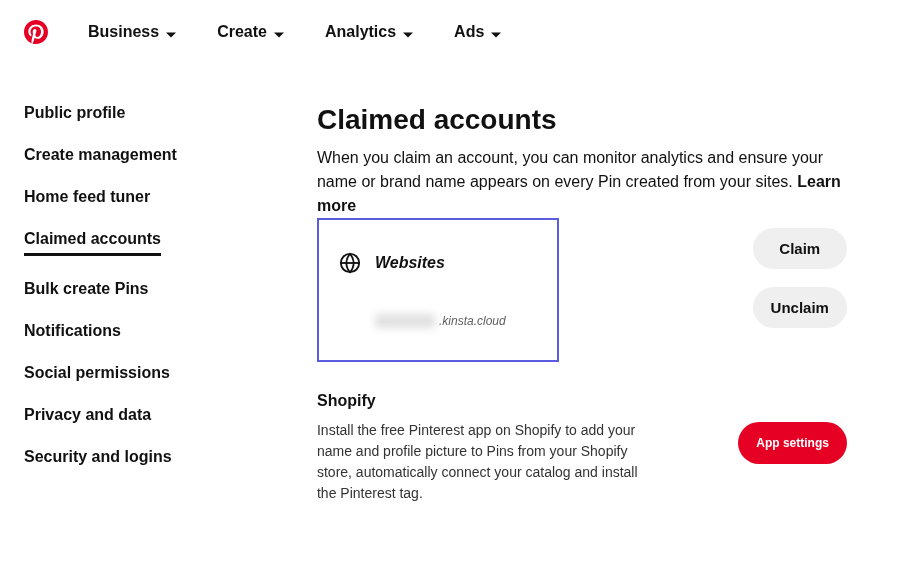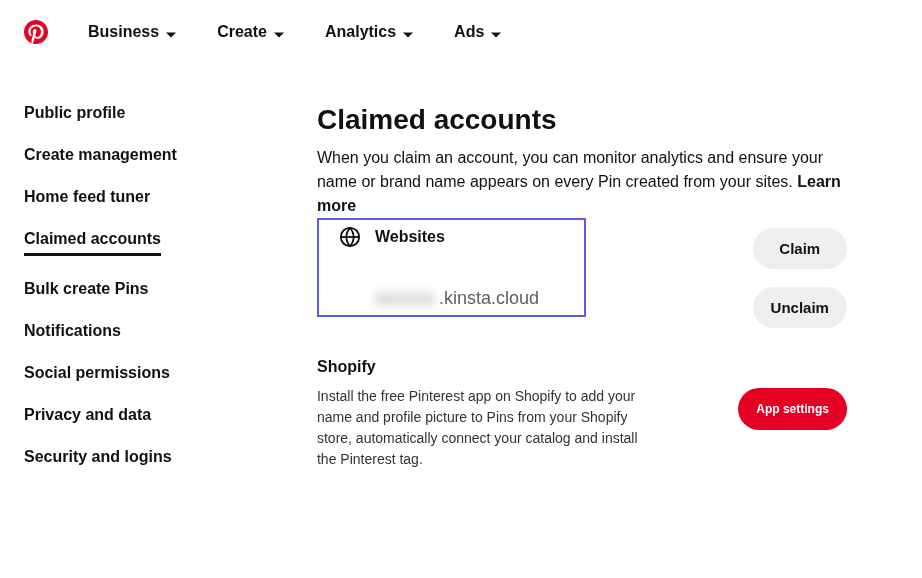--- a/index.html
+++ b/index.html
@@ -94,9 +94,10 @@
     }
     .websites-box {
       border: 2px solid #5c5ce0;
-      padding: 6px 20px;
-      width: 269px;
+      padding: 32px 20px;
+      width: 242px;
       flex-shrink: 0;
+      font-style: italic;
     }
     .websites-header {
       display: flex;

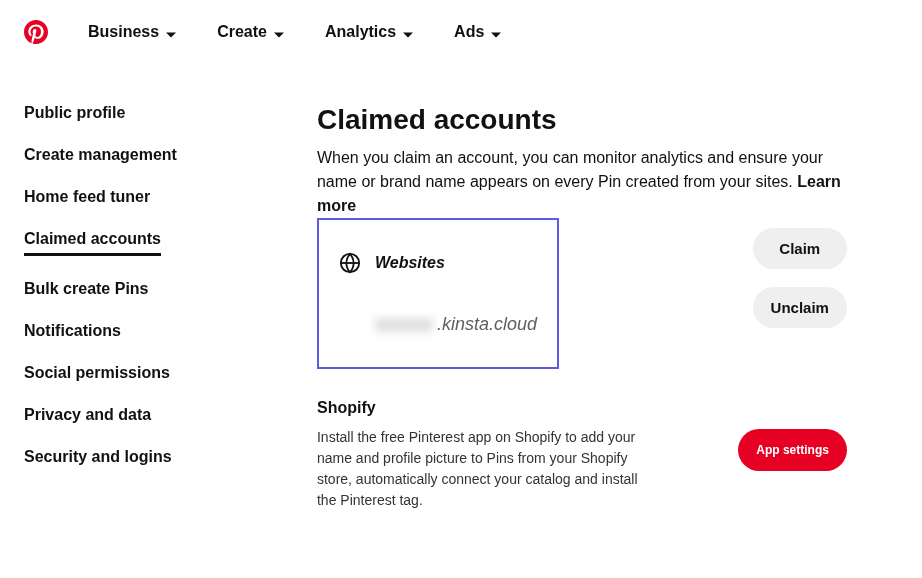--- a/index.html
+++ b/index.html
@@ -118,7 +118,7 @@
       align-items: center;
       gap: 4px;
       color: #5f5f5f;
-      font-size: 18px;
+      font-size: 12px;
       margin-left: 36px;
       text-align: center;
     }

